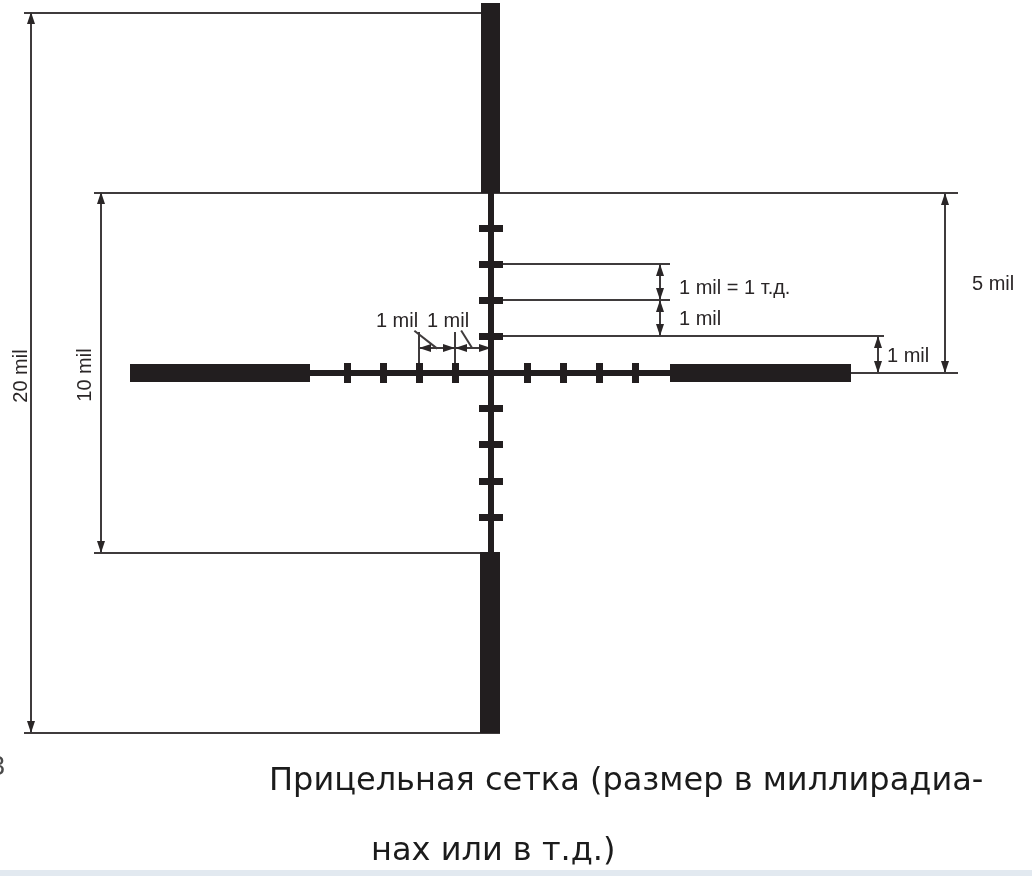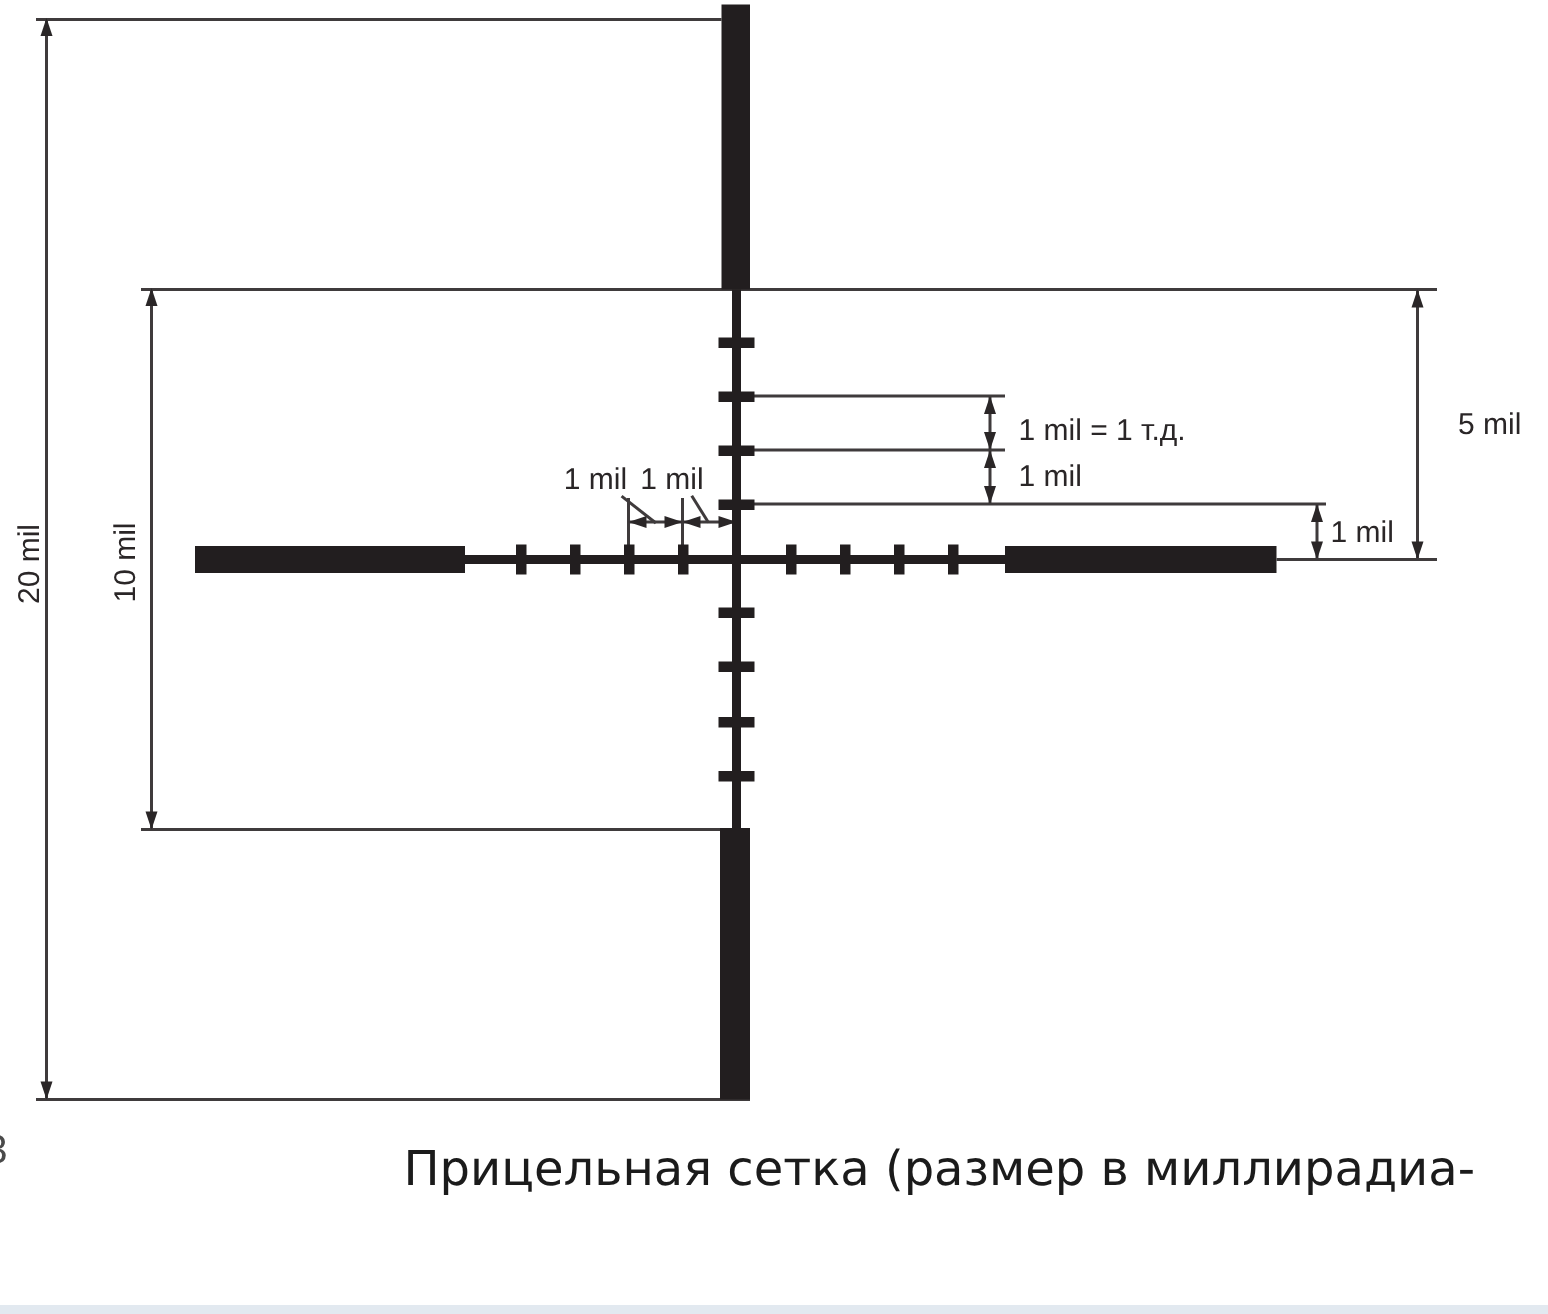--- a/index.html
+++ b/index.html
@@ -108,6 +108,7 @@
   <div class="lbl" style="left:887px;top:344px;">1 mil</div>
 
   <div class="cap" style="left:228px;top:760px;margin-left:41px;">Прицельная сетка (размер в миллирадиа-</div>
+  <div class="cap" style="left:371px;top:830px;">нах или в т.д.)</div>
   <div class="edge-frag">3</div>
 
   <div class="strip"></div>

